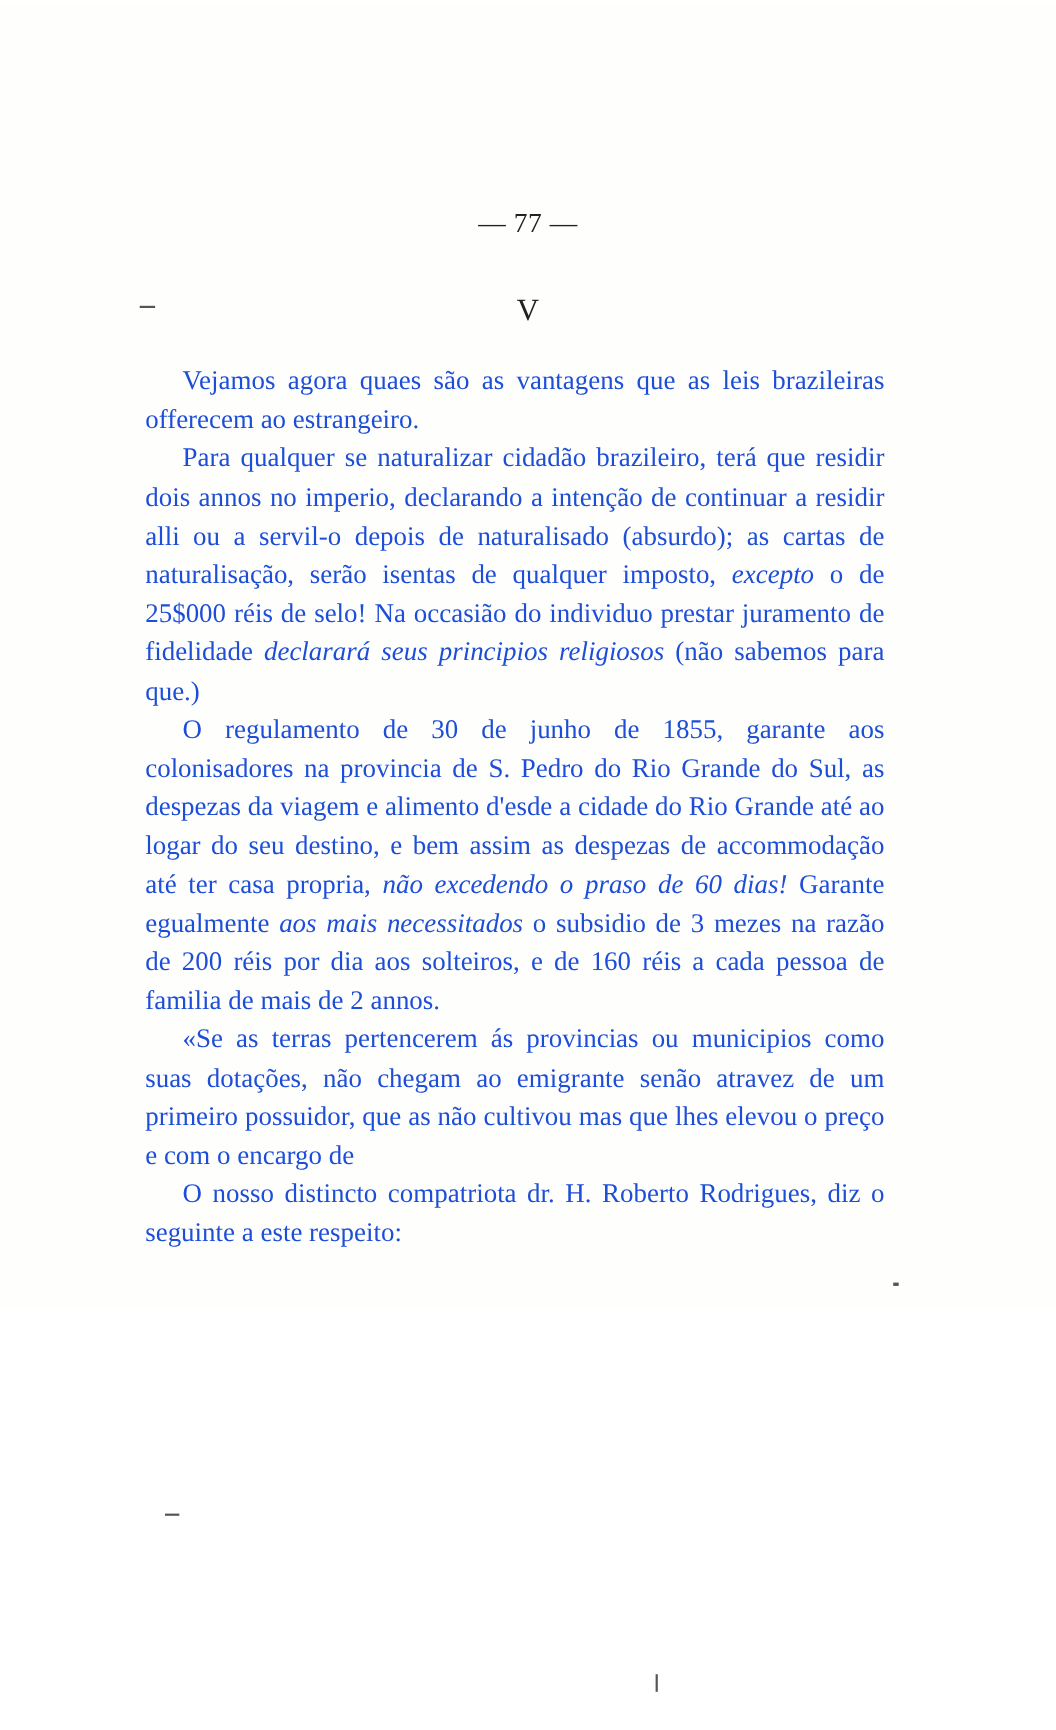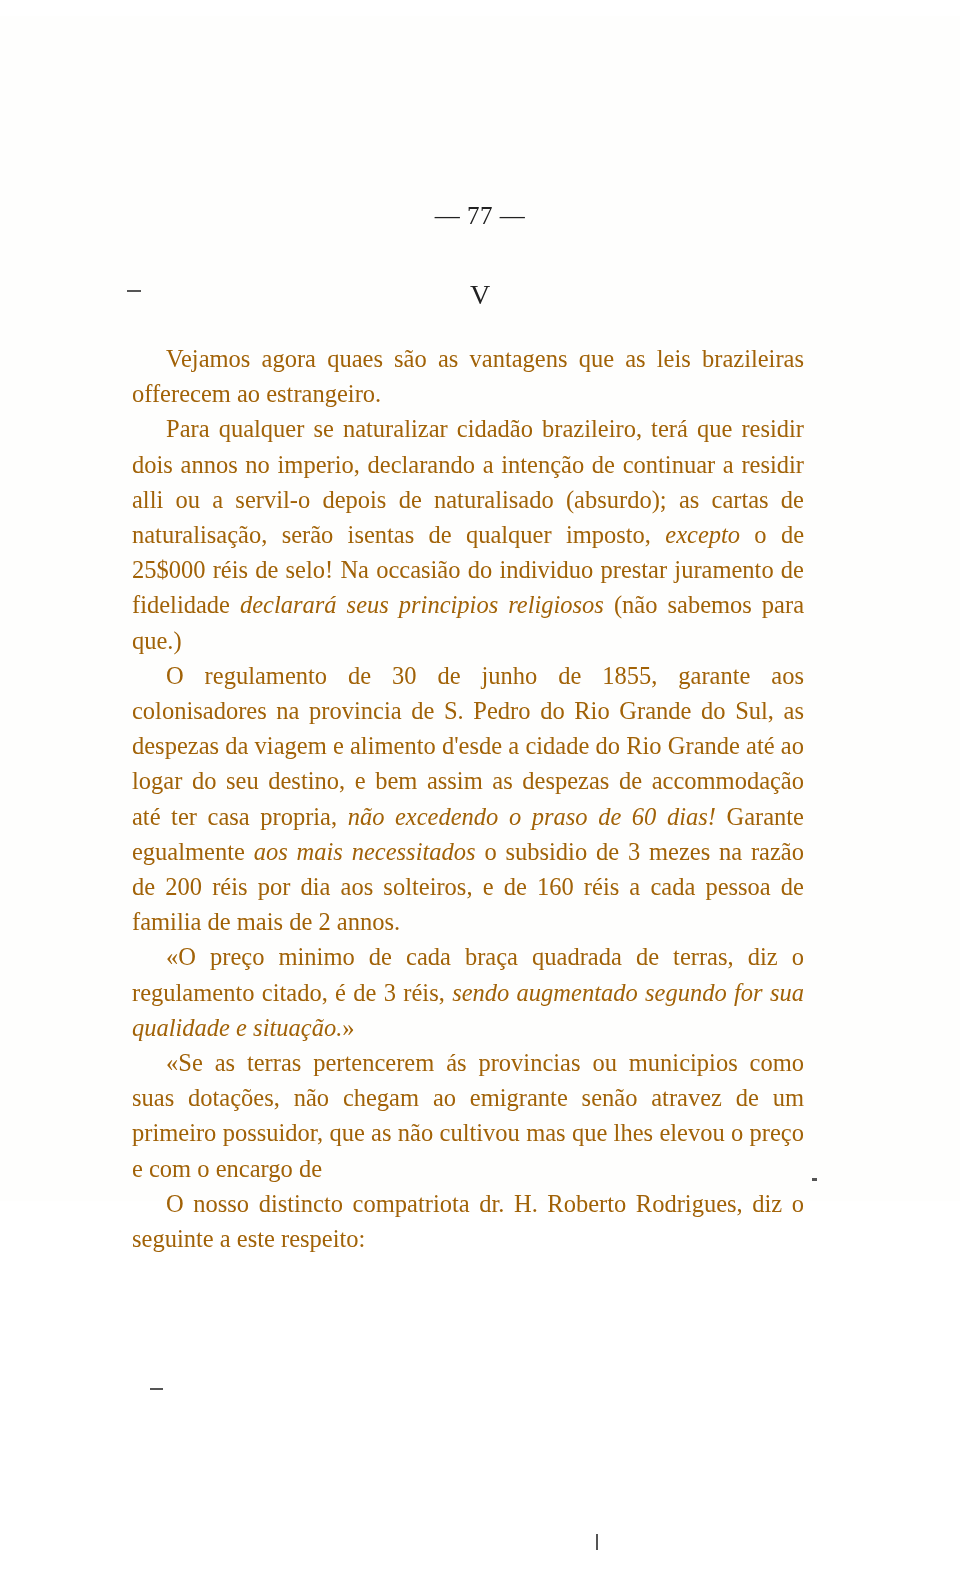--- a/index.html
+++ b/index.html
@@ -17,7 +17,7 @@
   }
   .page {
     position: absolute;
-    top: 16px; left: 0;
+    top: 4px; left: 0;
     width: 960px;
     height: 1185px;
     background: #fefefd;

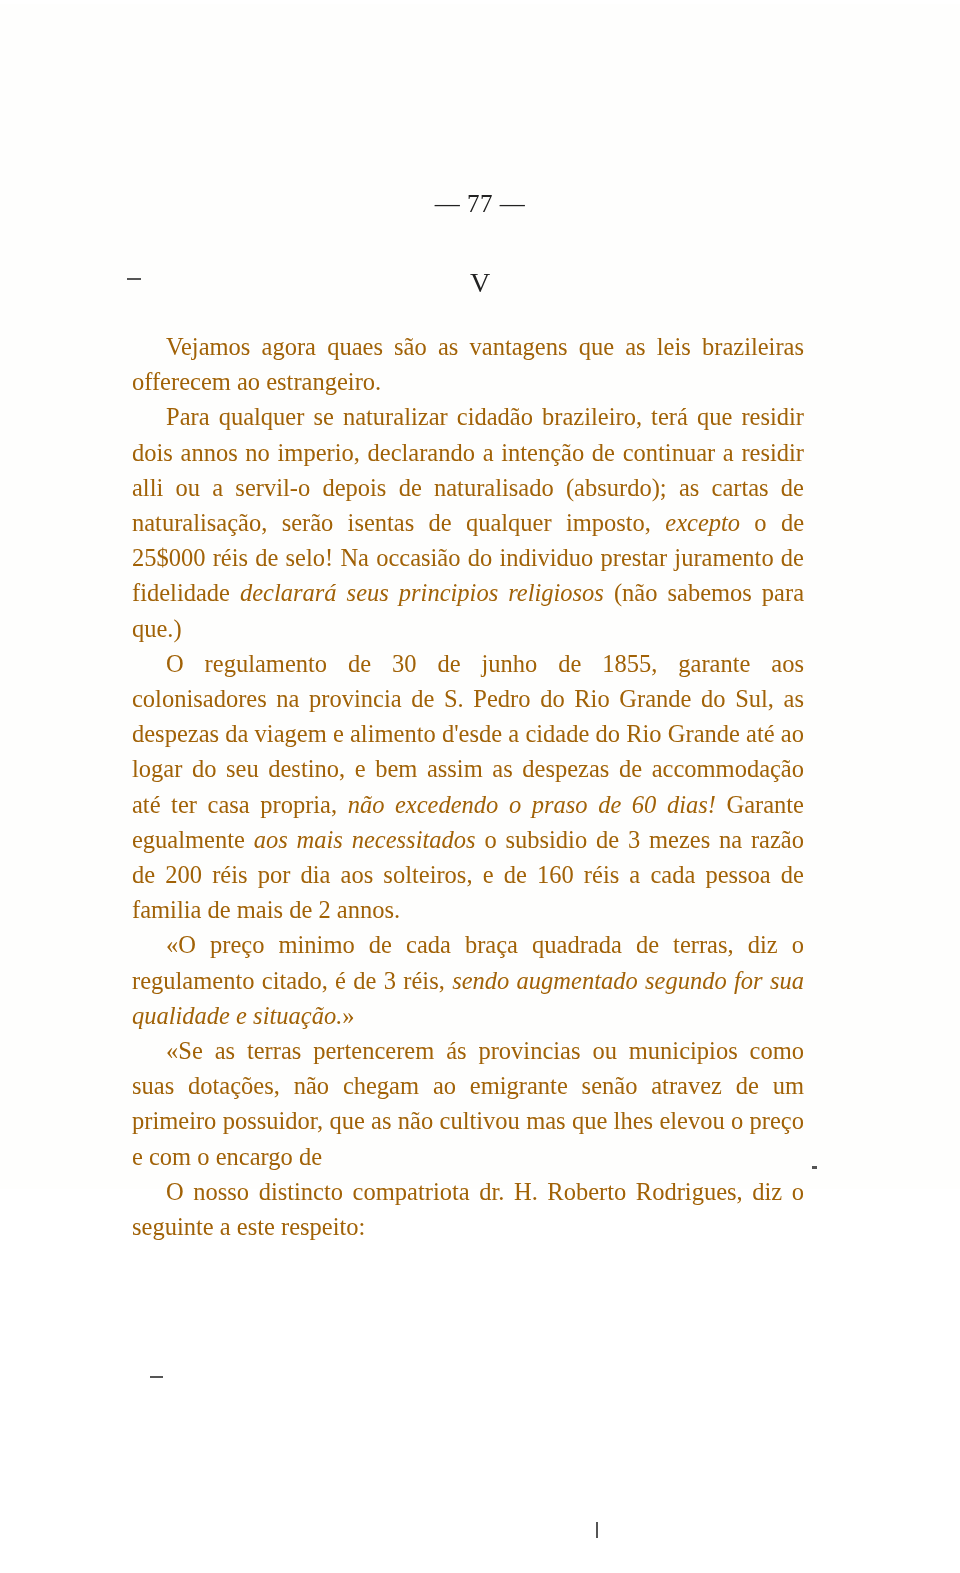--- a/index.html
+++ b/index.html
@@ -49,7 +49,7 @@
     font-size: 24.5px;
     line-height: 35.2px;
     text-align: justify;
-    color: #a16207;
+    color: #1d4ed8;
   }
   .body-text p {
     margin: 0;

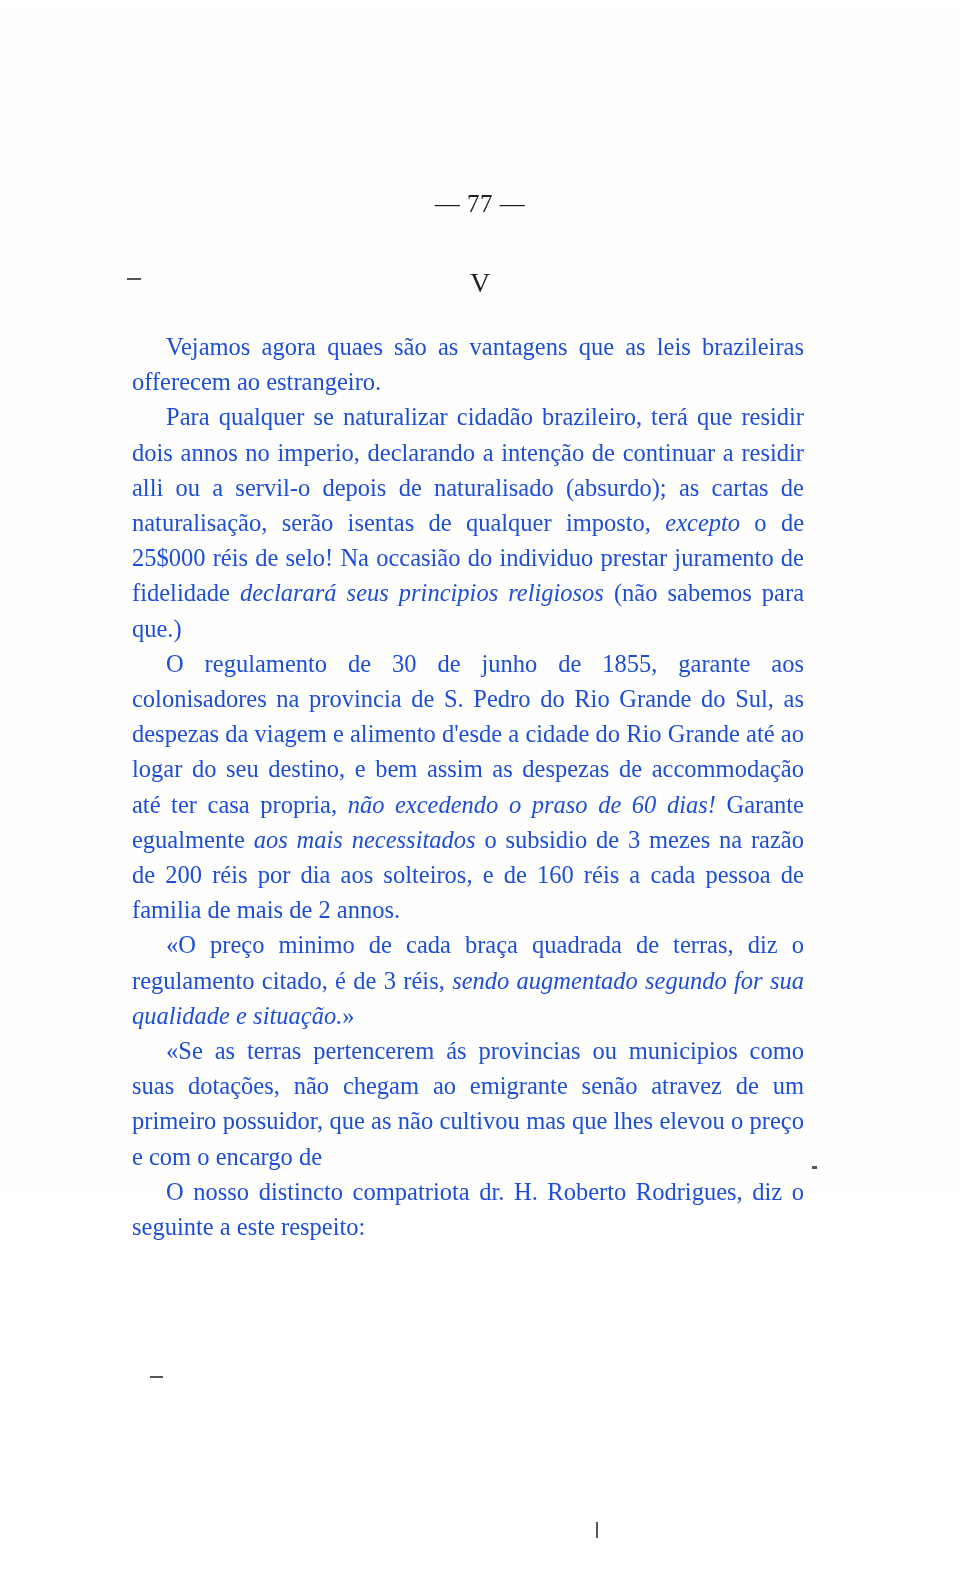--- a/index.html
+++ b/index.html
@@ -100,7 +100,6 @@
       <p>Vejamos agora quaes são as vantagens que as leis brazileiras offerecem ao estrangeiro.</p>
       <p>Para qualquer se naturalizar cidadão brazileiro, terá que residir dois annos no imperio, declarando a intenção de continuar a residir alli ou a servil-o depois de naturalisado (absurdo); as cartas de naturalisação, serão isentas de qualquer imposto, <em>excepto</em> o de 25$000 réis de selo! Na occasião do individuo prestar juramento de fidelidade <em>declarará seus principios religiosos</em> (não sabemos para que.)</p>
       <p>O regulamento de 30 de junho de 1855, garante aos colonisadores na provincia de S. Pedro do Rio Grande do Sul, as despezas da viagem e alimento d'esde a cidade do Rio Grande até ao logar do seu destino, e bem assim as despezas de accommodação até ter casa propria, <em>não excedendo o praso de 60 dias!</em> Garante egualmente <em>aos mais necessitados</em> o subsidio de 3 mezes na razão de 200 réis por dia aos solteiros, e de 160 réis a cada pessoa de familia de mais de 2 annos.</p>
-      <p>«O preço minimo de cada braça quadrada de terras, diz o regulamento citado, é de 3 réis, <em>sendo augmentado segundo for sua qualidade e situação.</em>»</p>
       <p>«Se as terras pertencerem ás provincias ou municipios como suas dotações, não chegam ao emigrante senão atravez de um primeiro possuidor, que as não cultivou mas que lhes elevou o preço e com o encargo de</p>
       <p>O nosso distincto compatriota dr. H. Roberto Rodrigues, diz o seguinte a este respeito:</p>
     </div>

